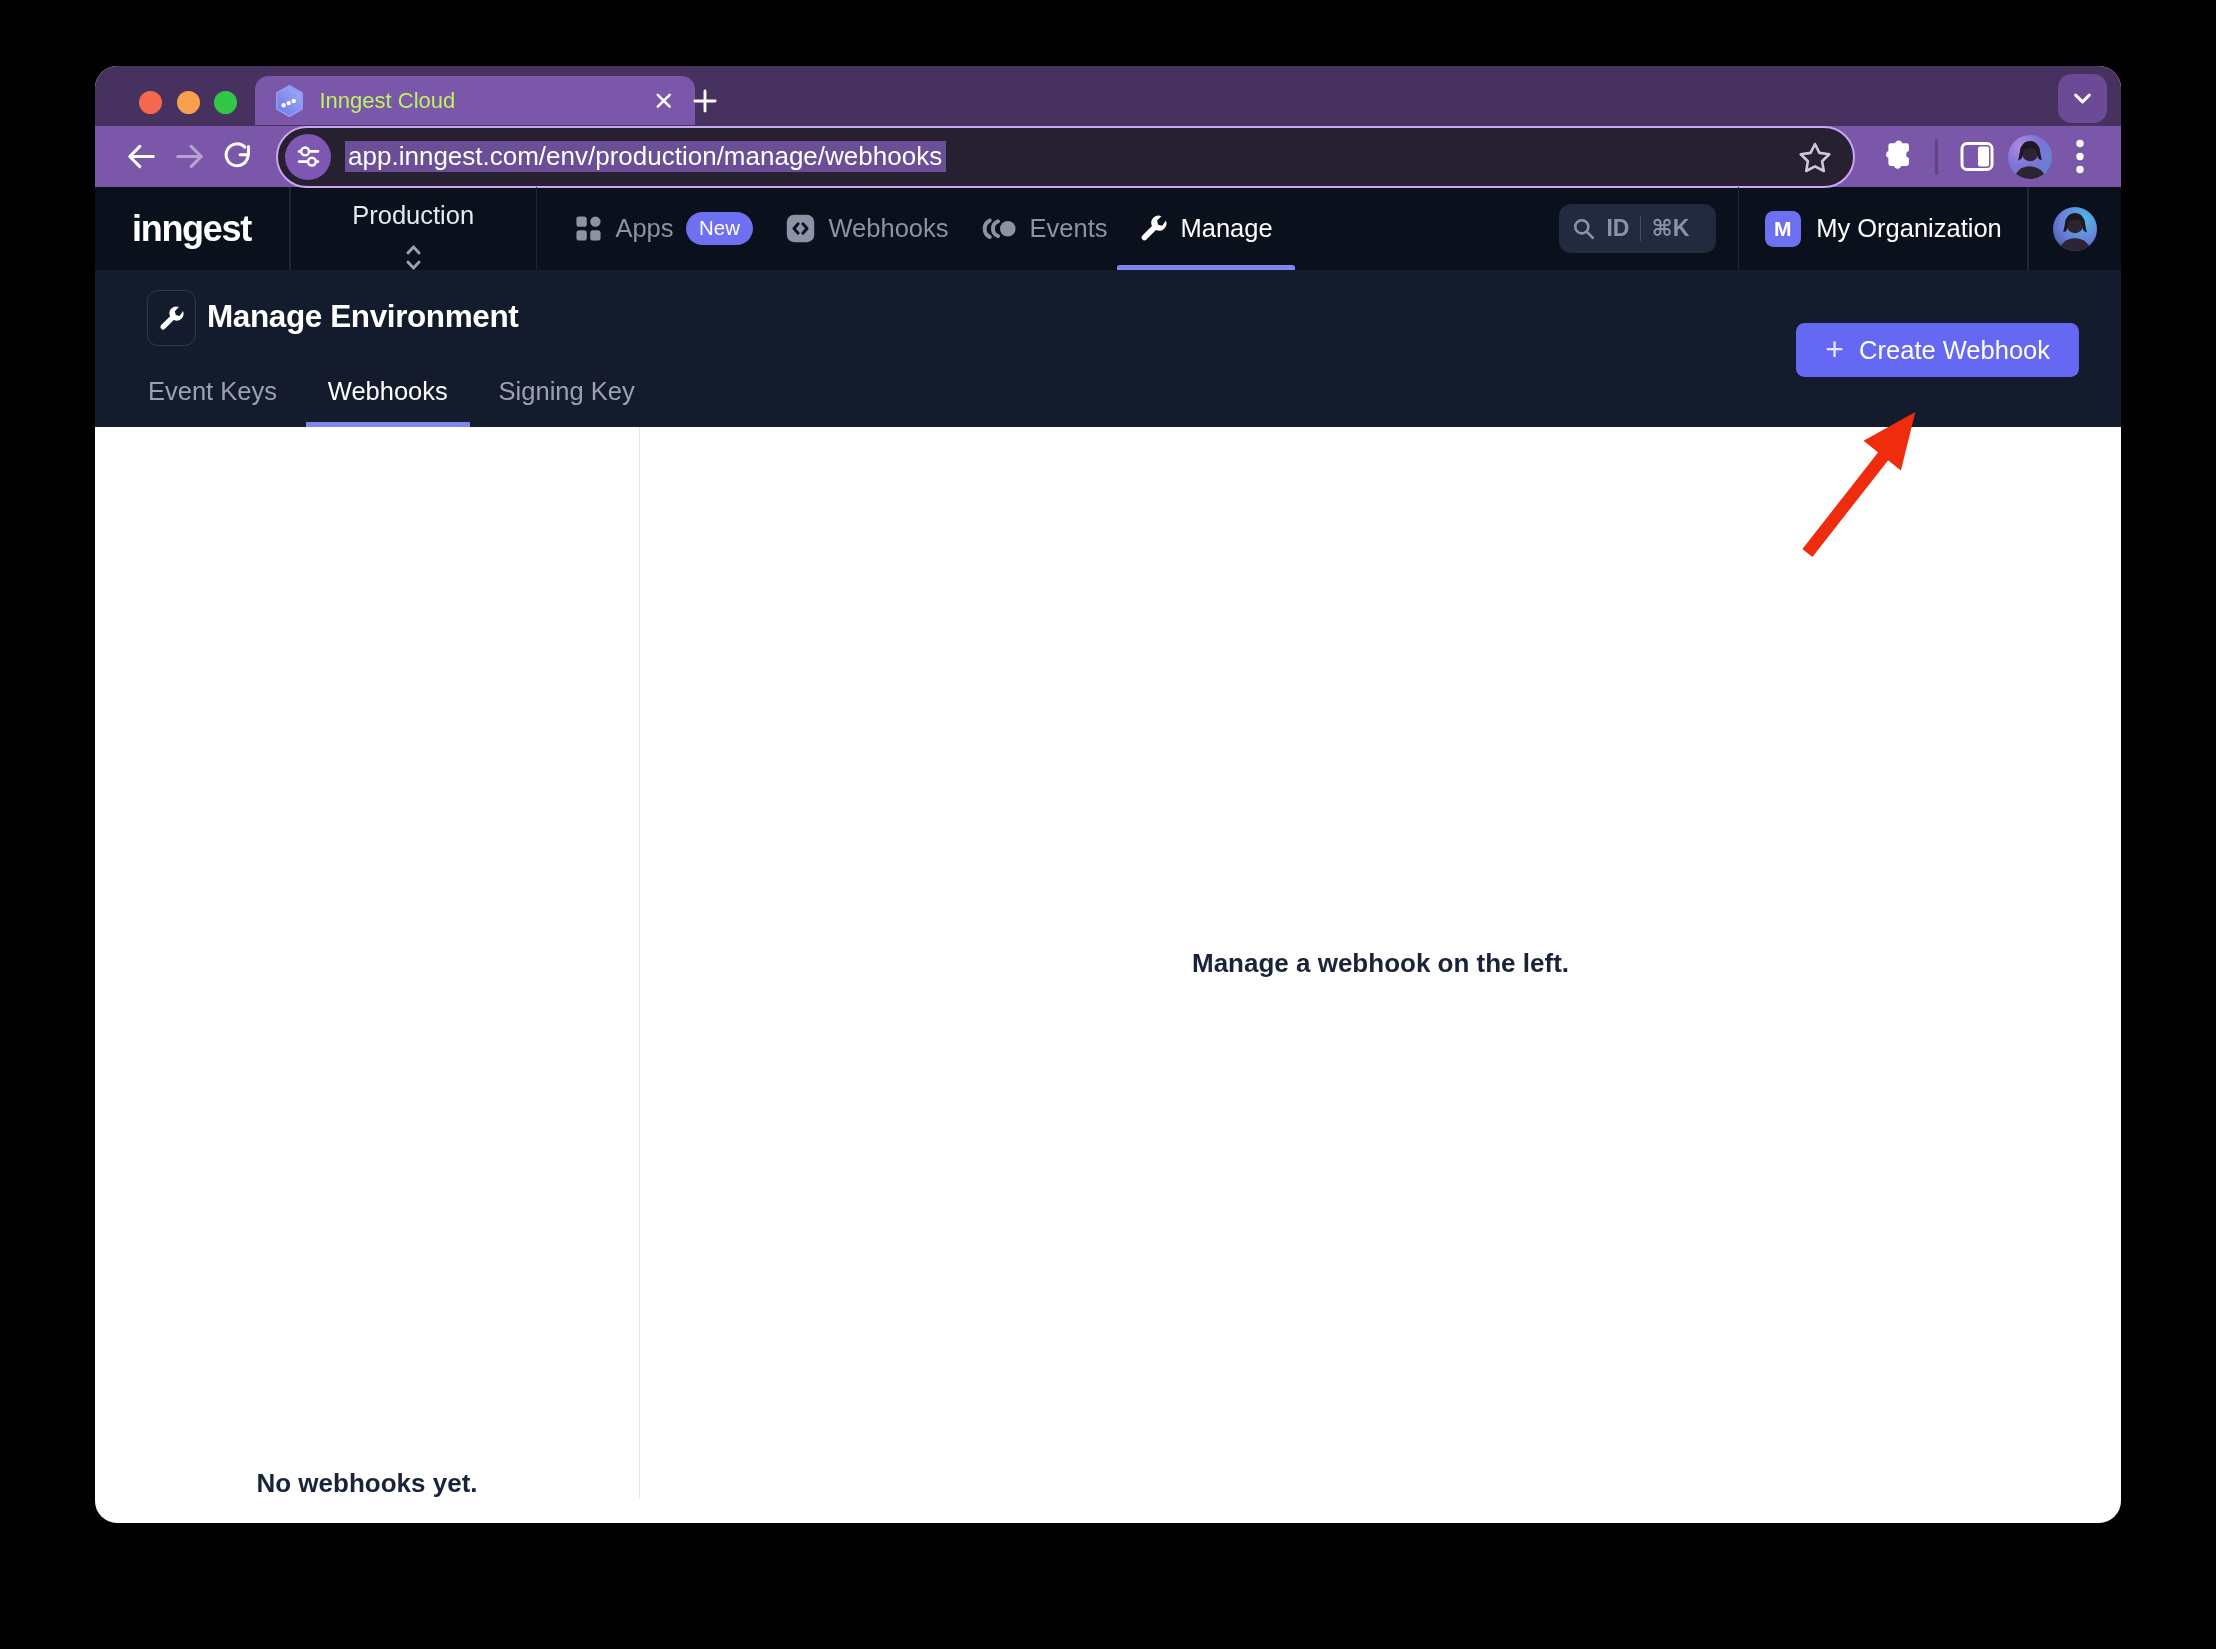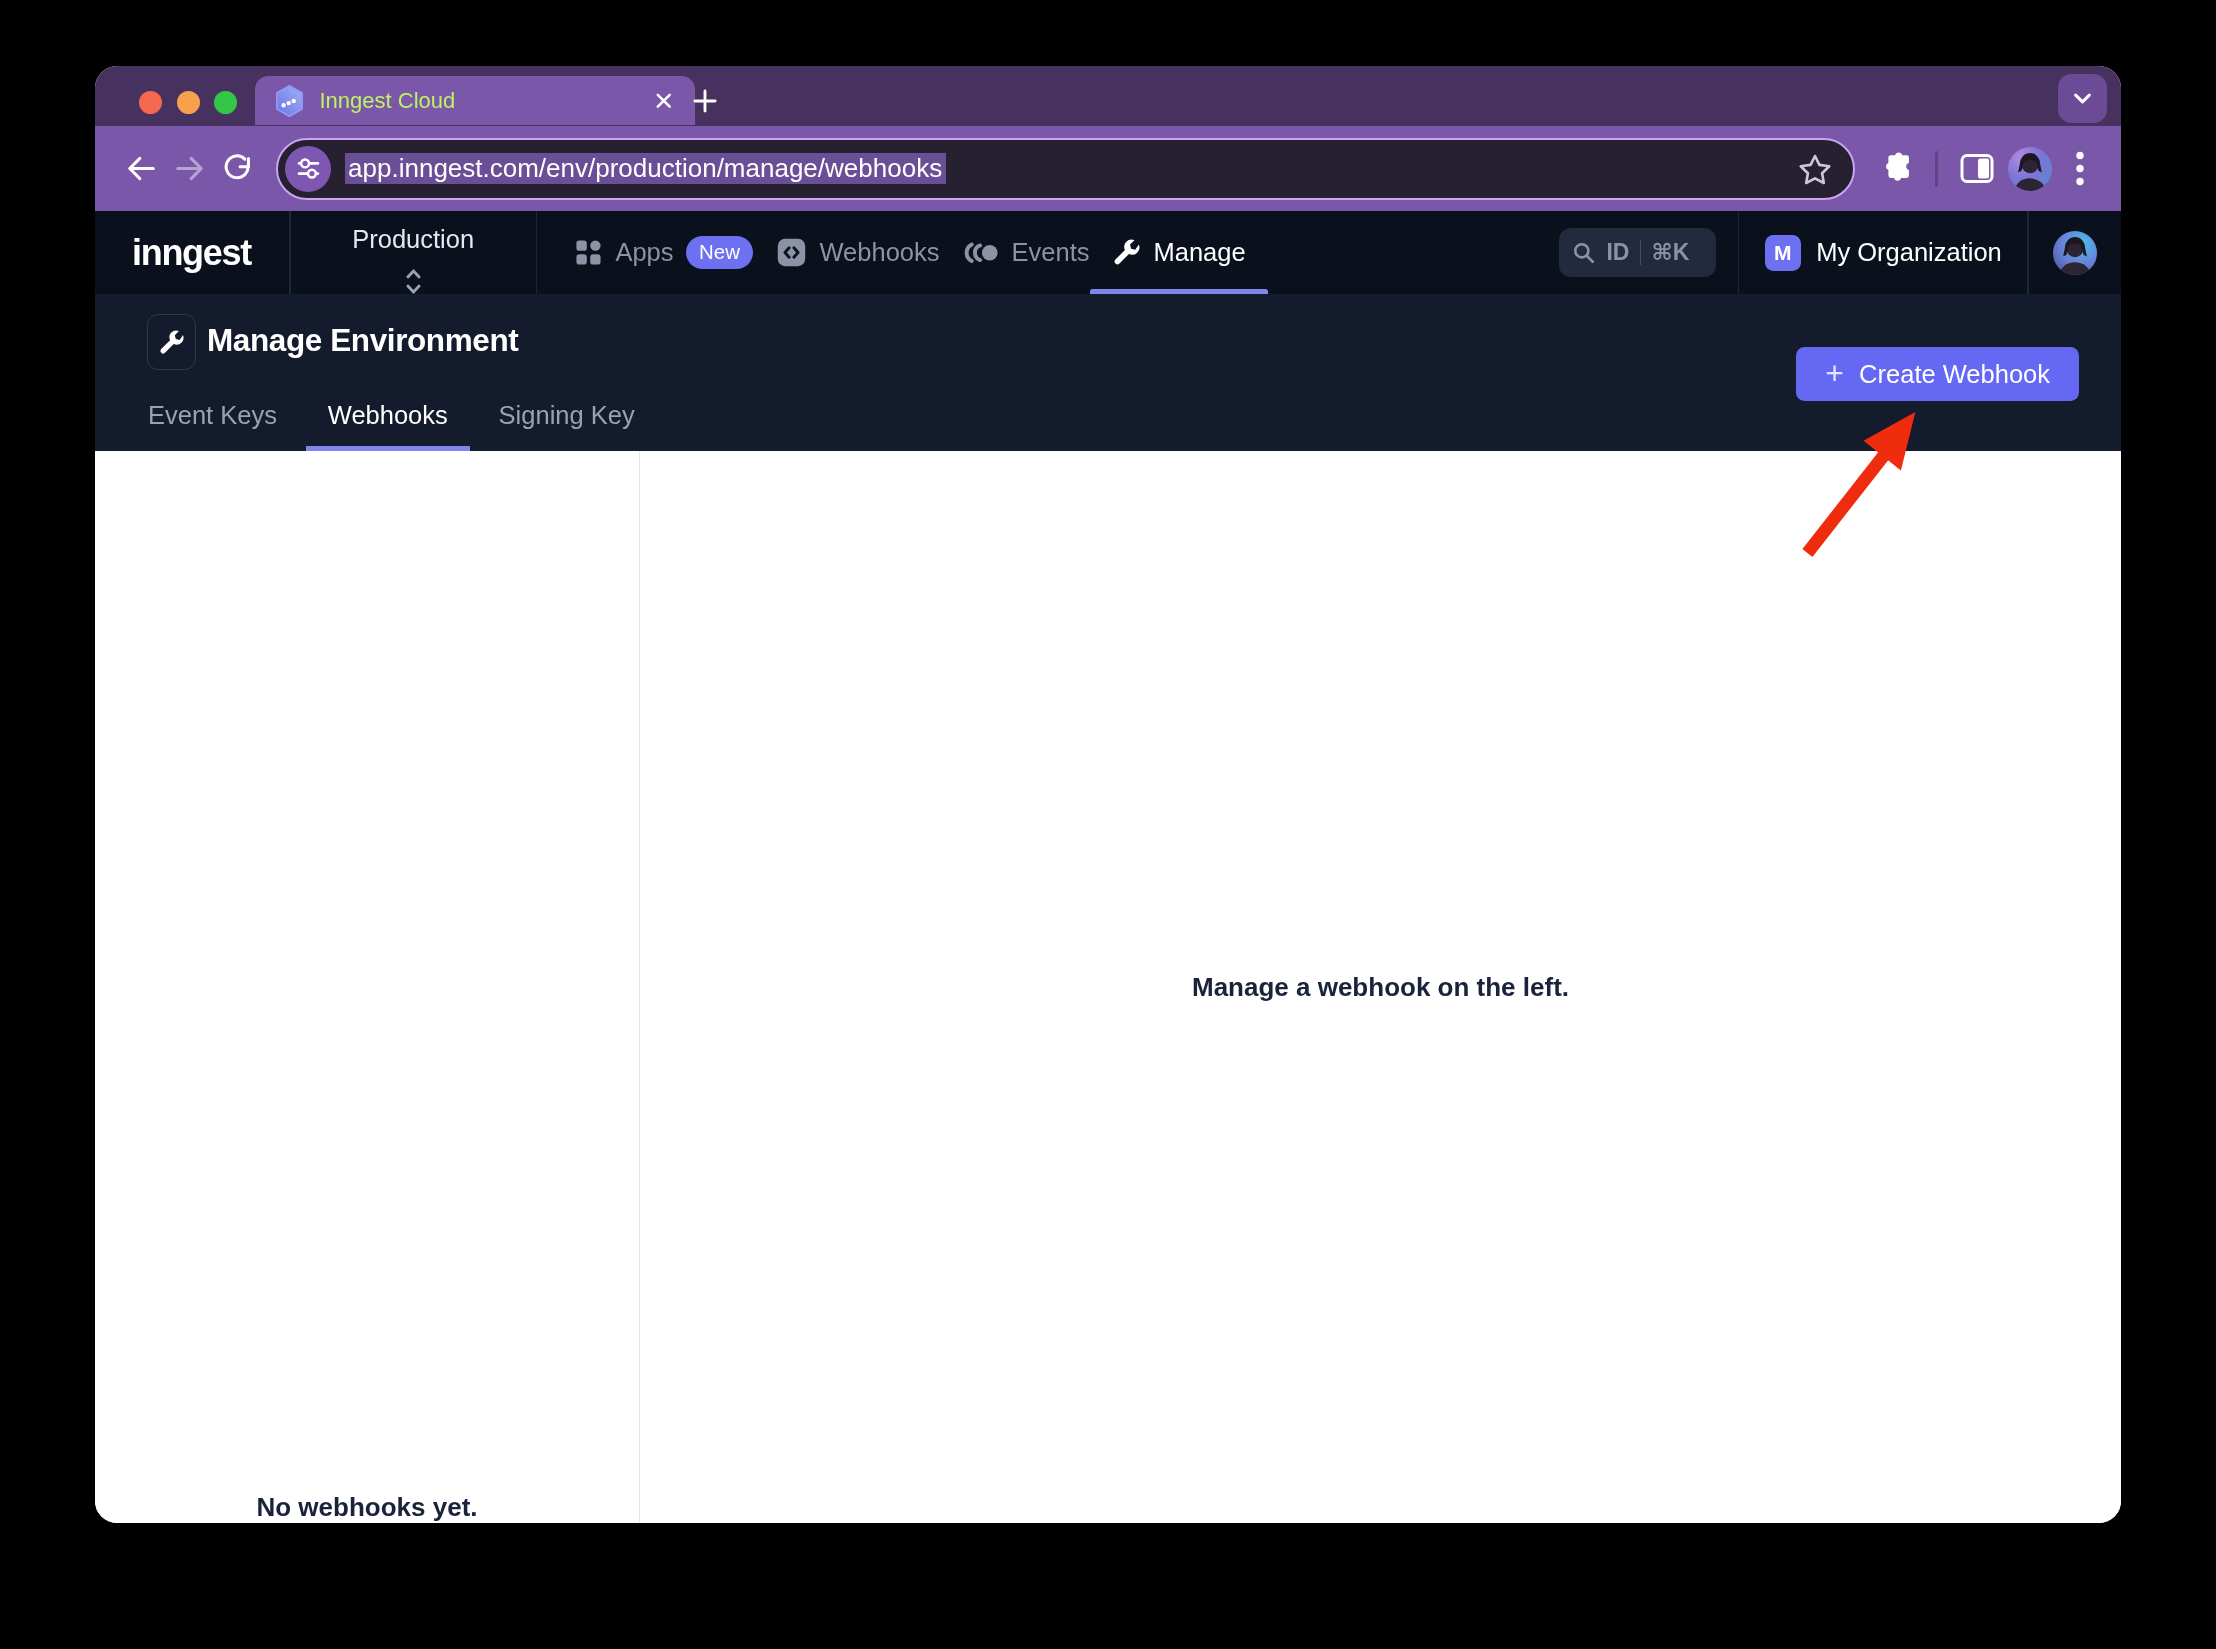--- a/index.html
+++ b/index.html
@@ -20,7 +20,7 @@
   .strip-chevron{position:absolute;right:13.6px;top:7.7px;width:49px;height:49px;border-radius:13.6px;background:#6b4b96;}
 
   
-  .toolbar{display:flex;align-items:center;height:85px;background:#7a57a9;padding:0 22px;}
+  .toolbar{display:flex;align-items:center;height:61px;background:#7a57a9;padding:0 22px;}
   .toolbar .navbtn{width:48px;height:48px;border-radius:50%;flex:0 0 auto;}
   .urlbar{flex:1;display:flex;align-items:center;height:58px;margin:0 19px 0 15.3px;
           background:#262030;border:2.6px solid #c9a7f2;border-radius:34px;padding:0 6.8px;min-width:0;}

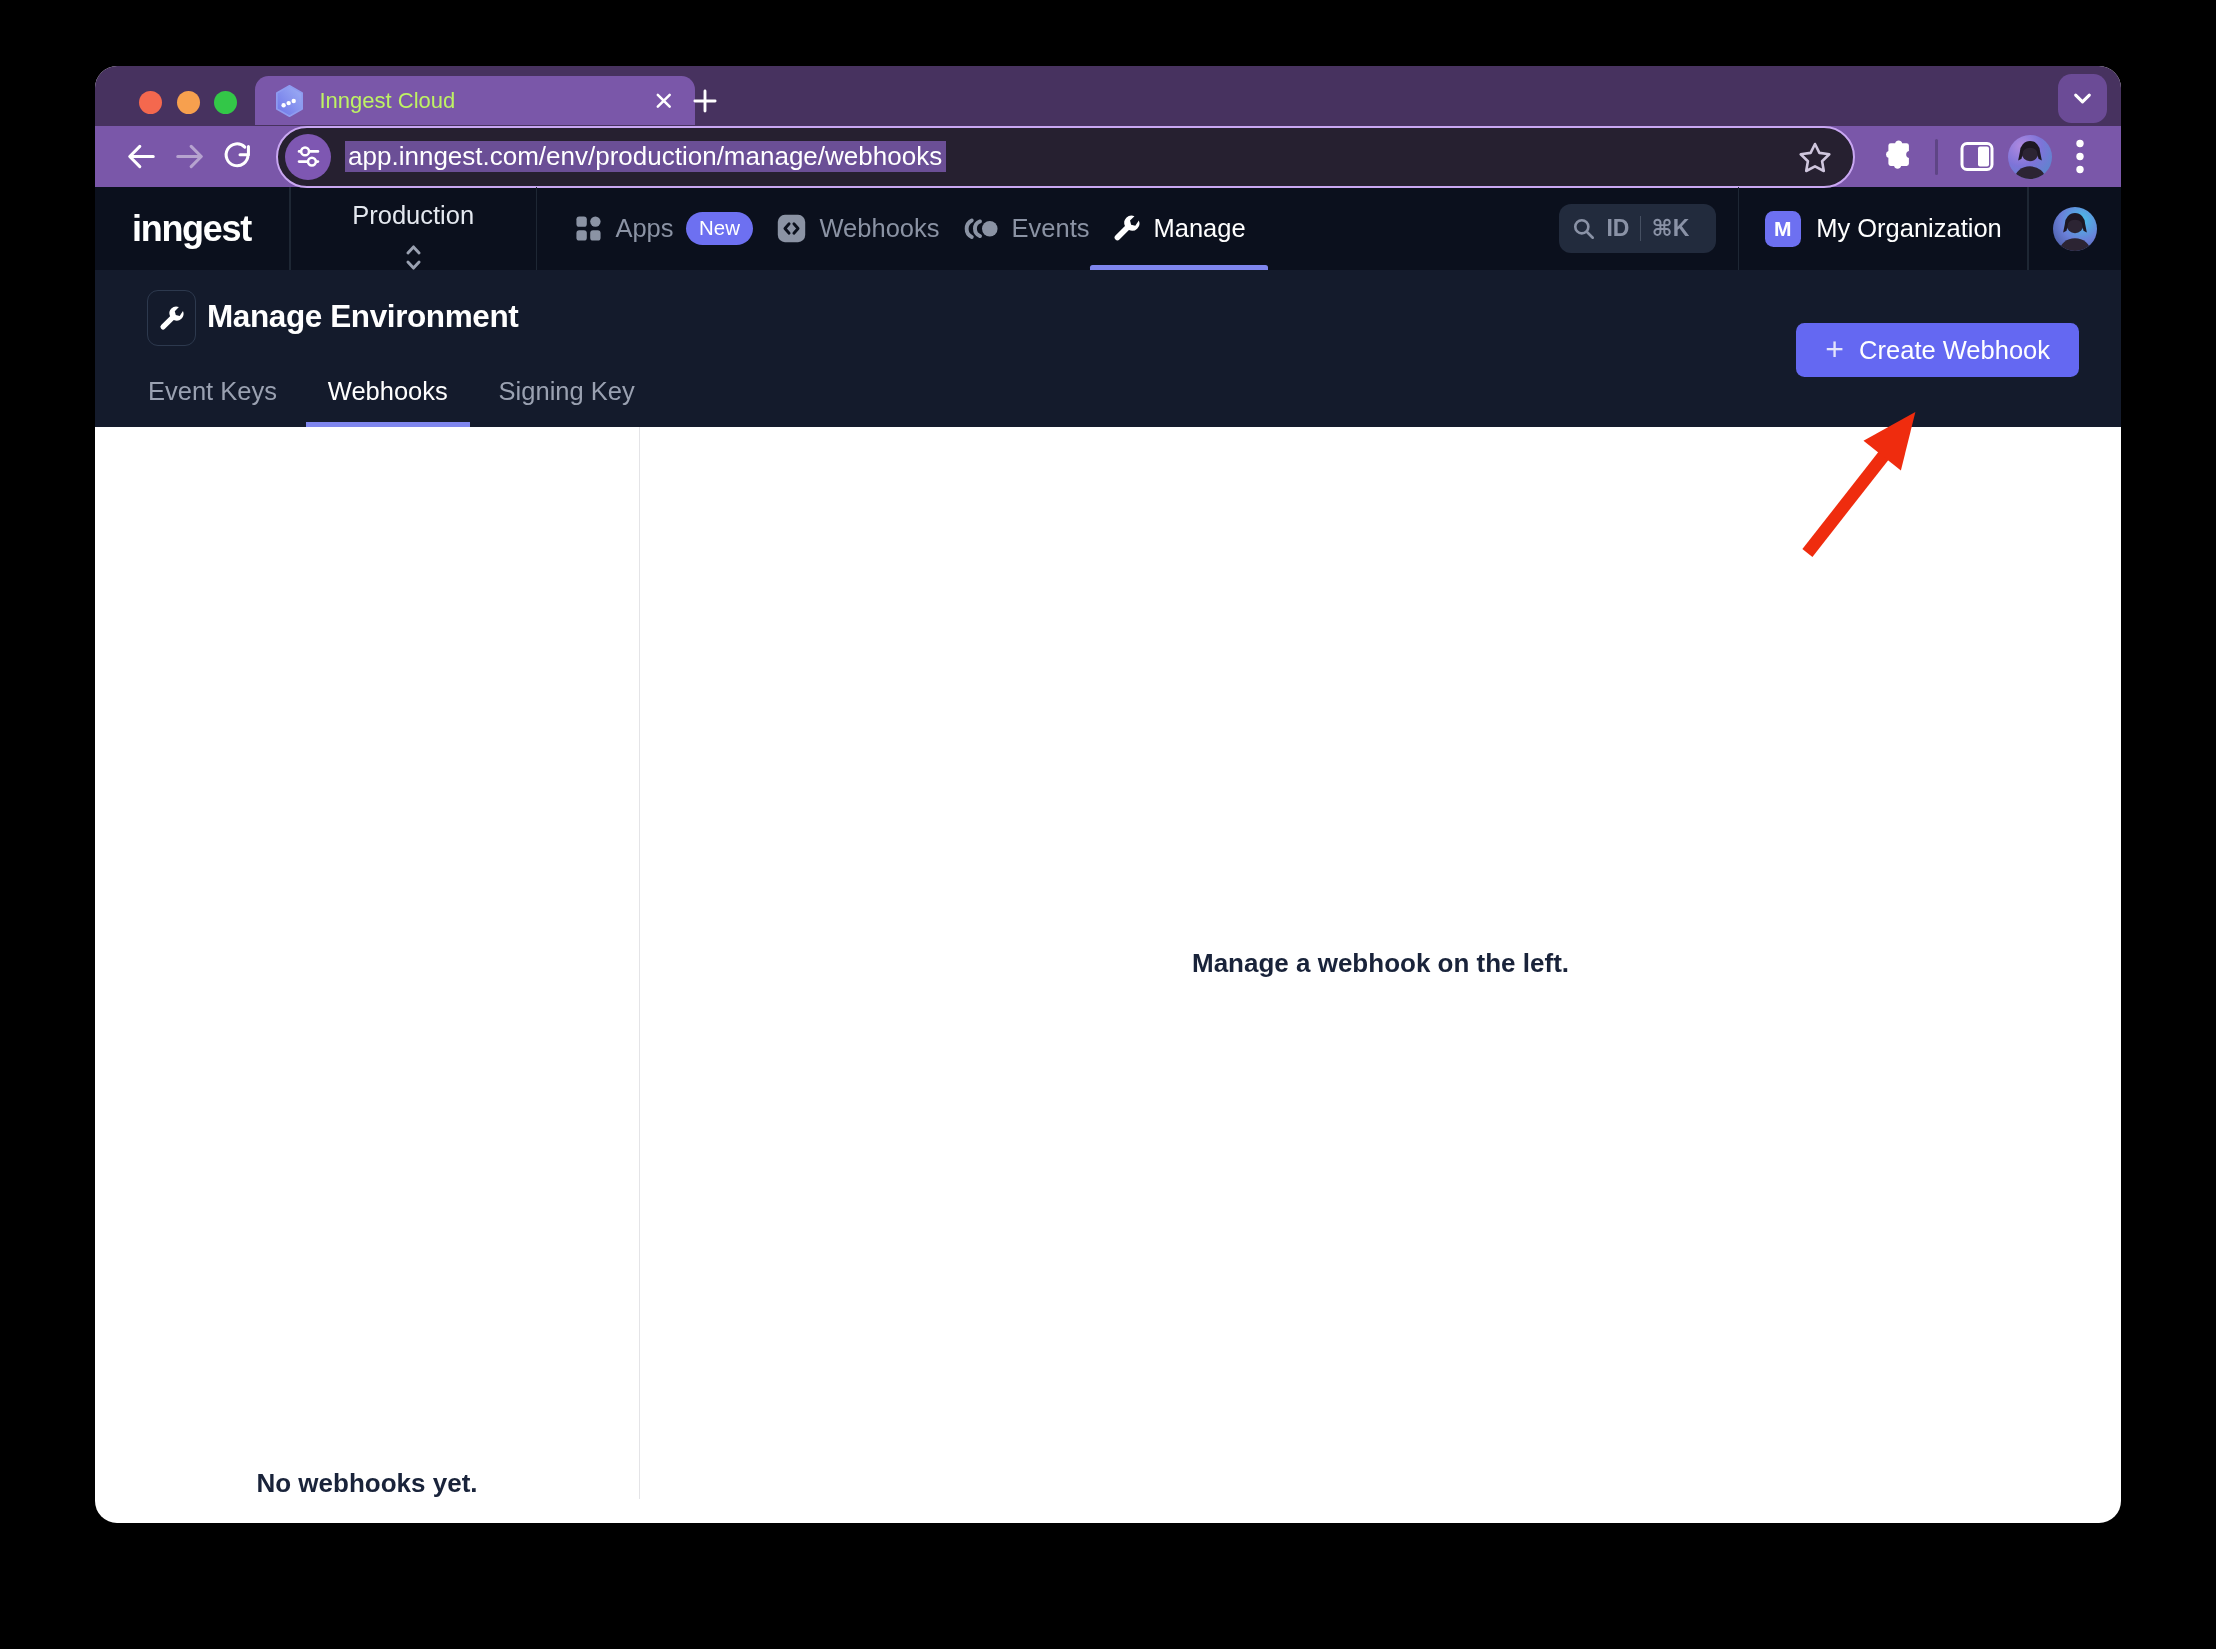--- a/index.html
+++ b/index.html
@@ -43,7 +43,7 @@
   .sect.env-sect{width:245px;padding:0 22px;box-sizing:border-box;gap:13.6px;cursor:pointer;flex-direction:column;}
   .env-dot{width:14.5px;height:14.5px;border-radius:50%;background:#3caee3;}
   .env-name{color:#e4e8ef;font-size:25.5px;flex:1;}
-  .sect.items-sect{flex:1;gap:23px;padding-left:37px;}
+  .sect.items-sect{flex:1;gap:32px;padding-left:37px;}
   .navitem{display:flex;align-items:center;gap:12px;font-size:25.5px;height:100%;cursor:pointer;position:relative;}
   .navitem.active{color:#fff;}
   .navitem.active .underline{position:absolute;left:-22px;right:-22px;bottom:0;height:5.1px;background:#7f86ee;border-radius:2.6px 2.6px 0 0;}

